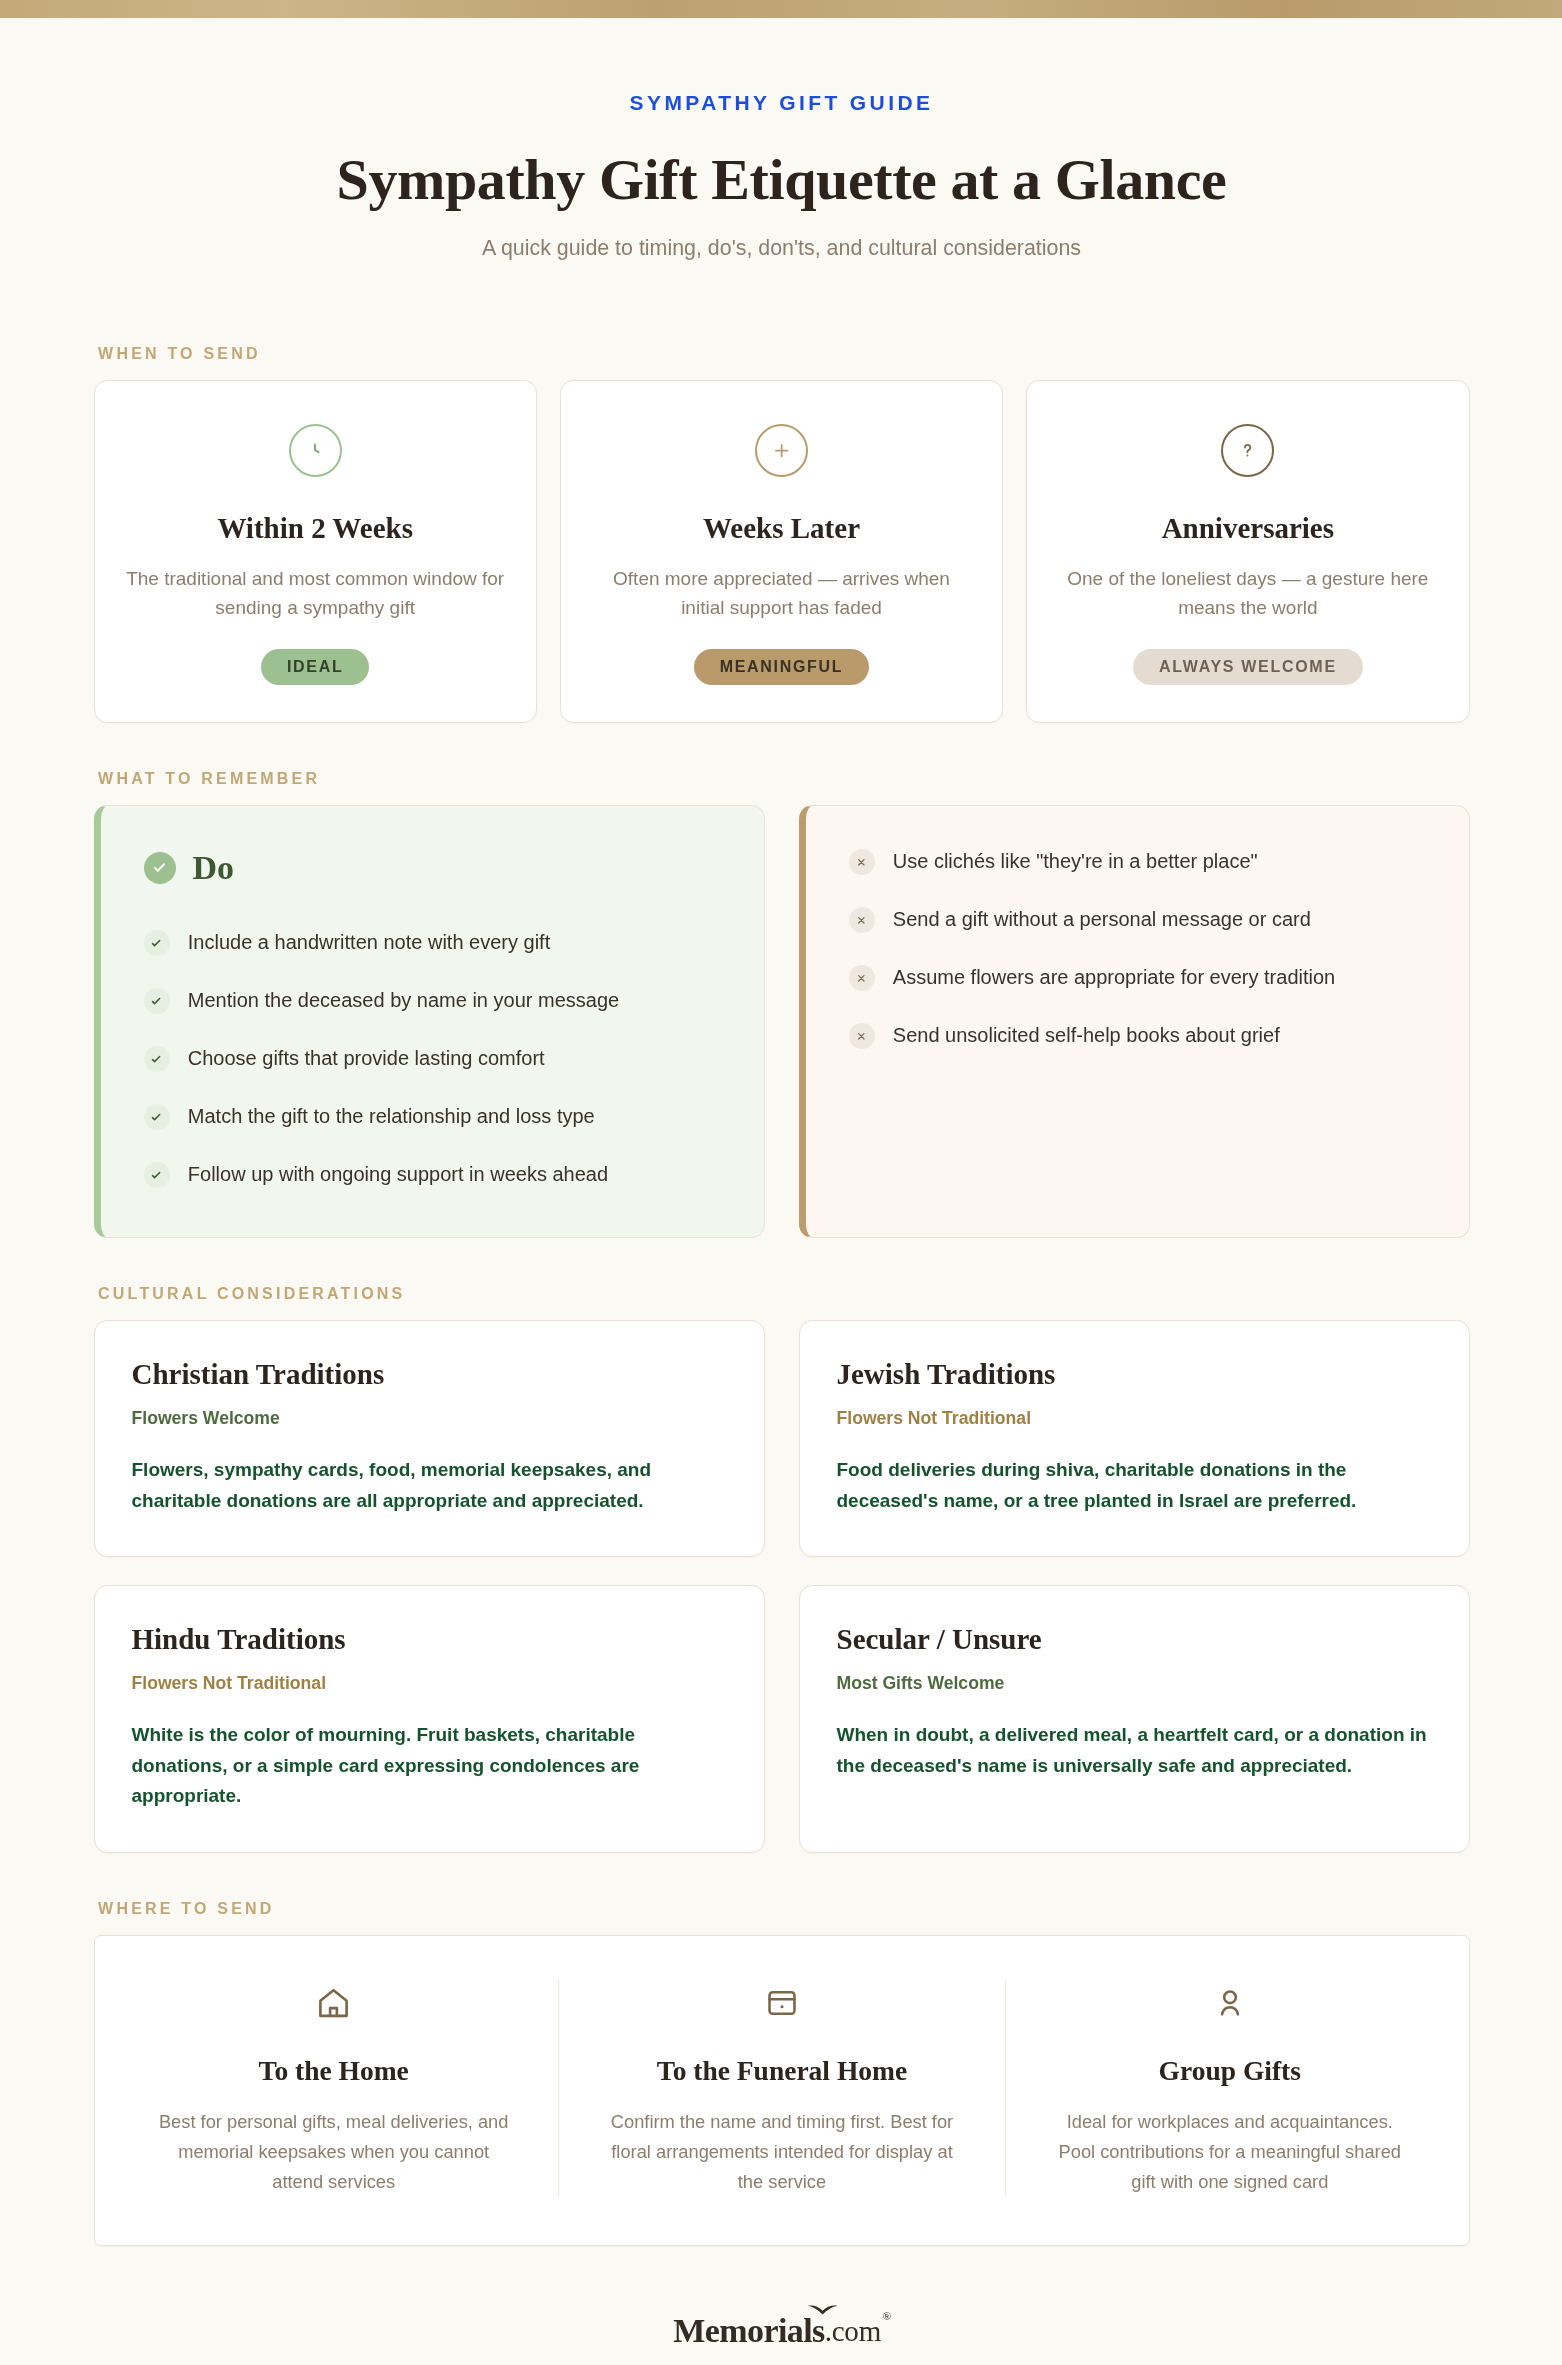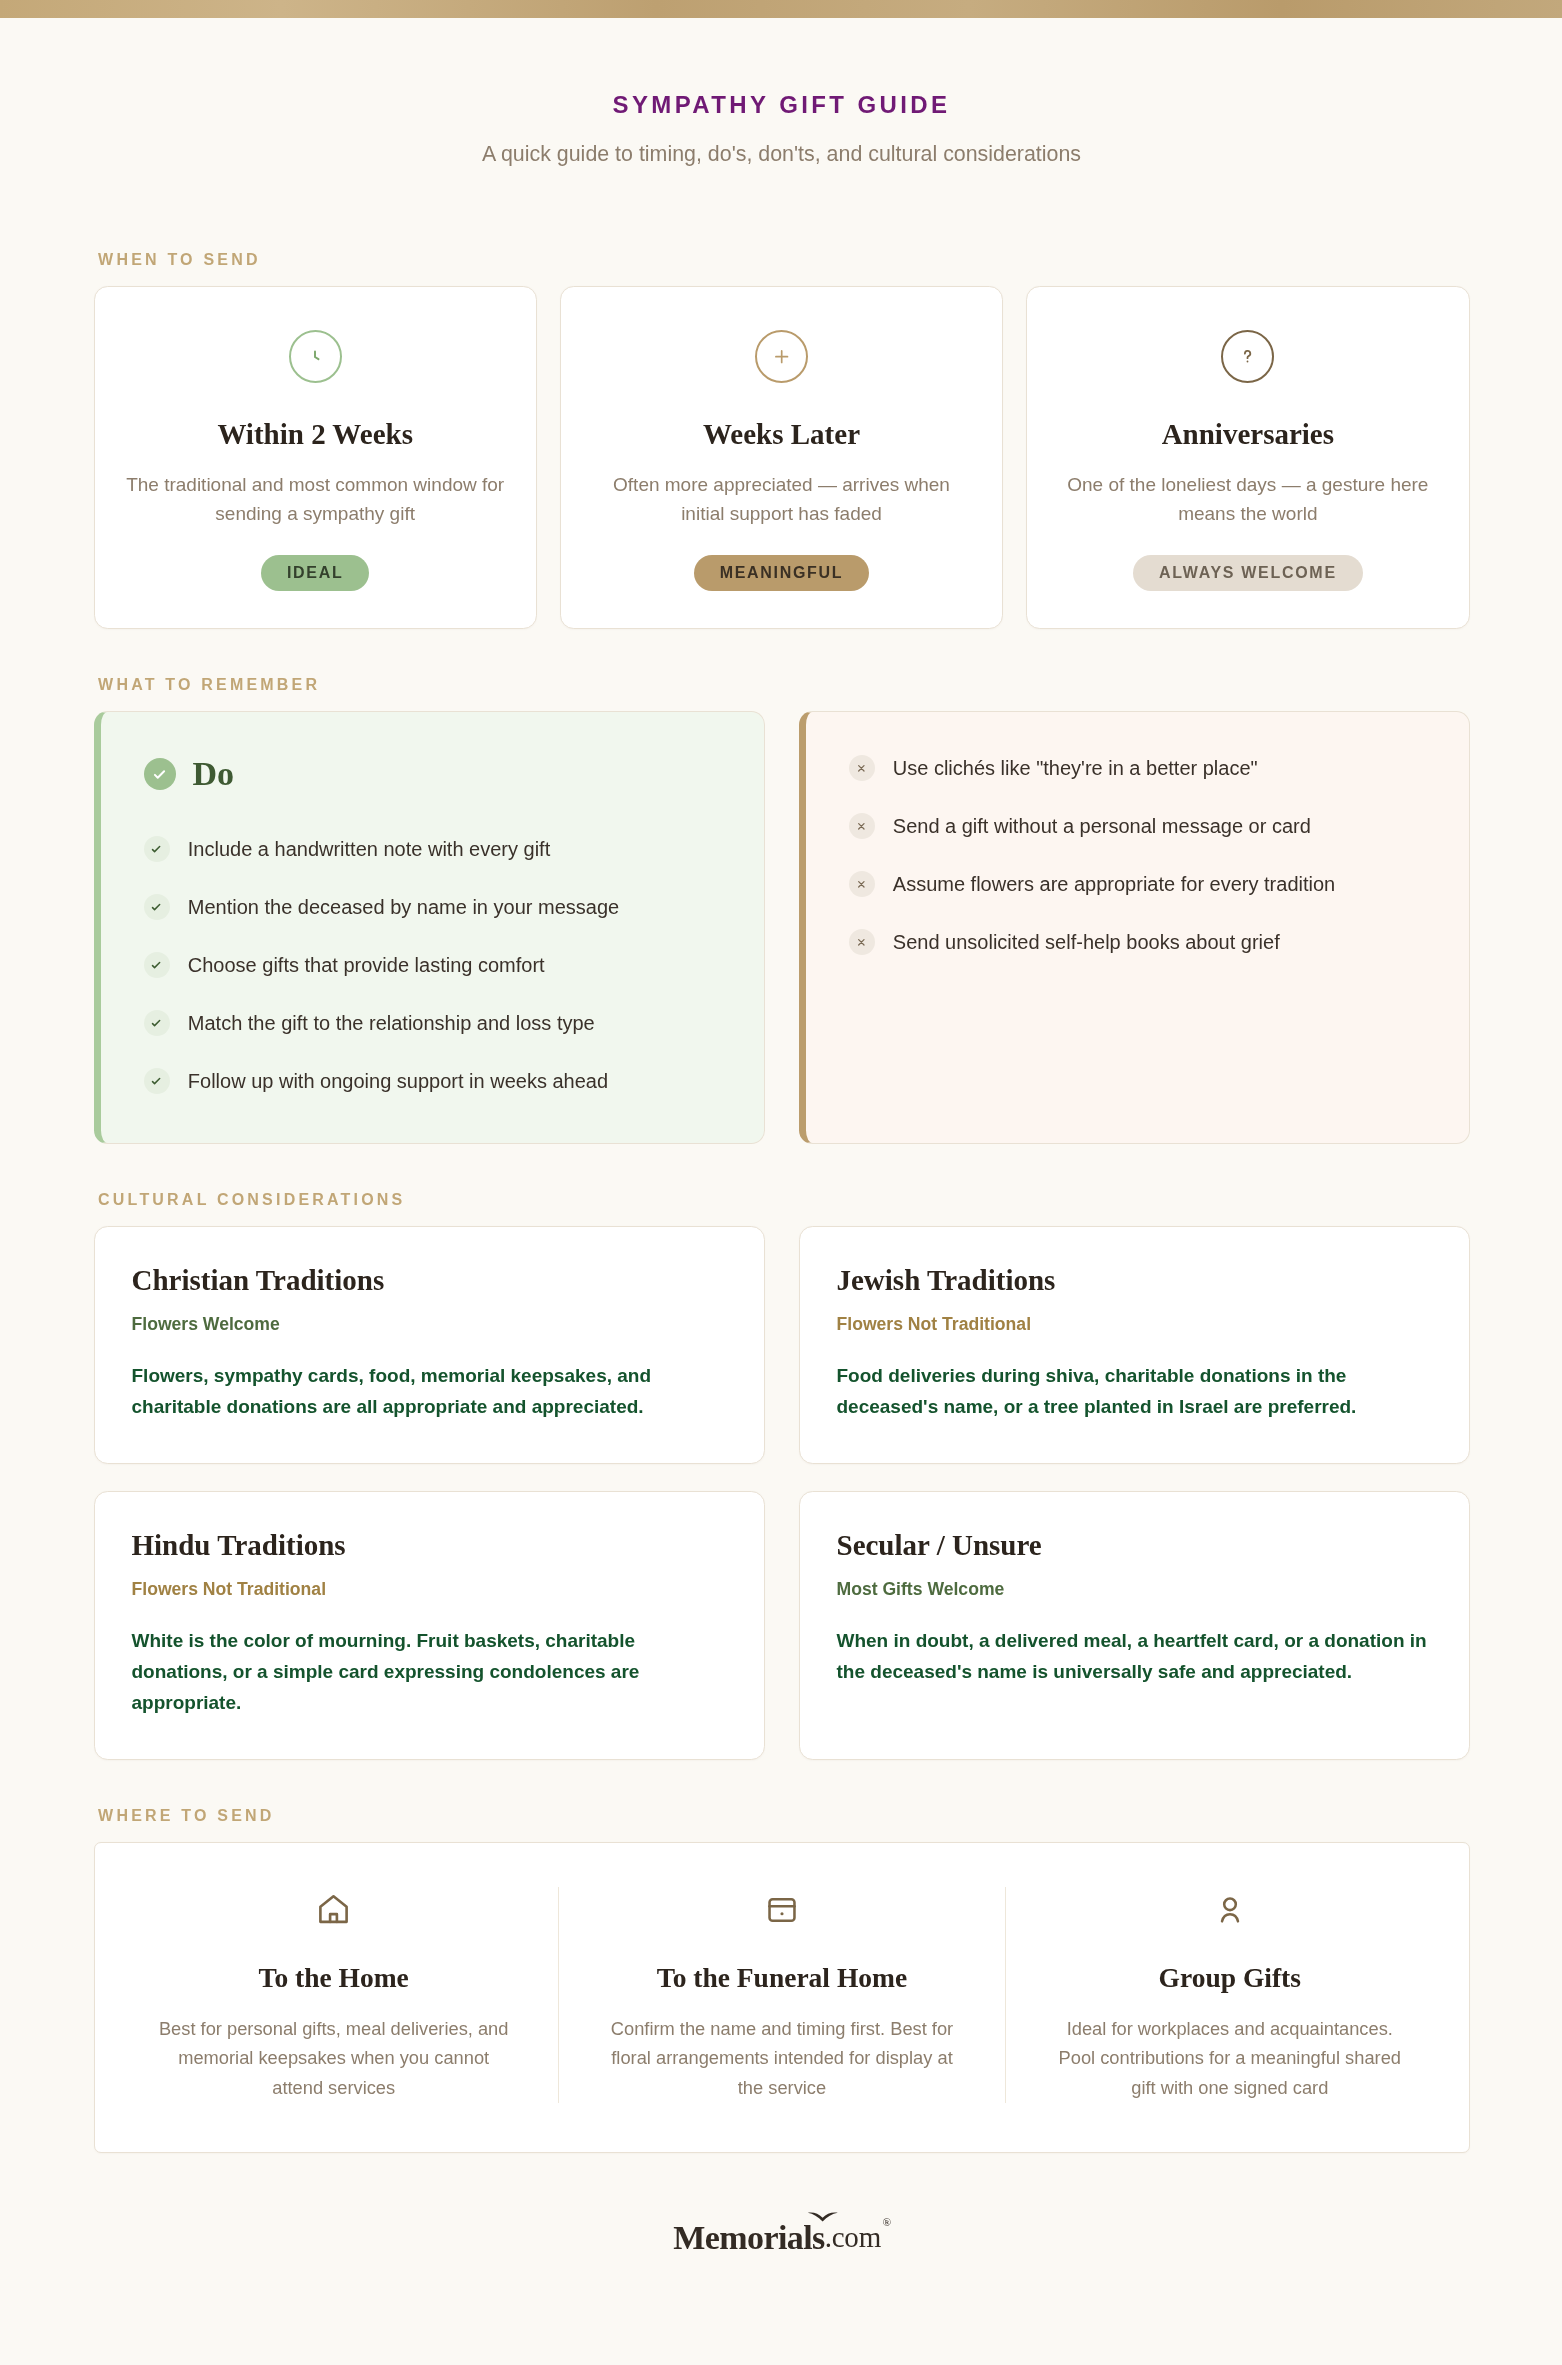--- a/index.html
+++ b/index.html
@@ -52,10 +52,10 @@
     padding:73px 0 0;
   }
   .eyebrow{
-    font-size:24px;
+    font-size:21px;
     letter-spacing:3.4px;
     font-weight:700;
-    color:#701a75;
+    color:#1d4ed8;
     text-transform:uppercase;
     text-align:center;
   }

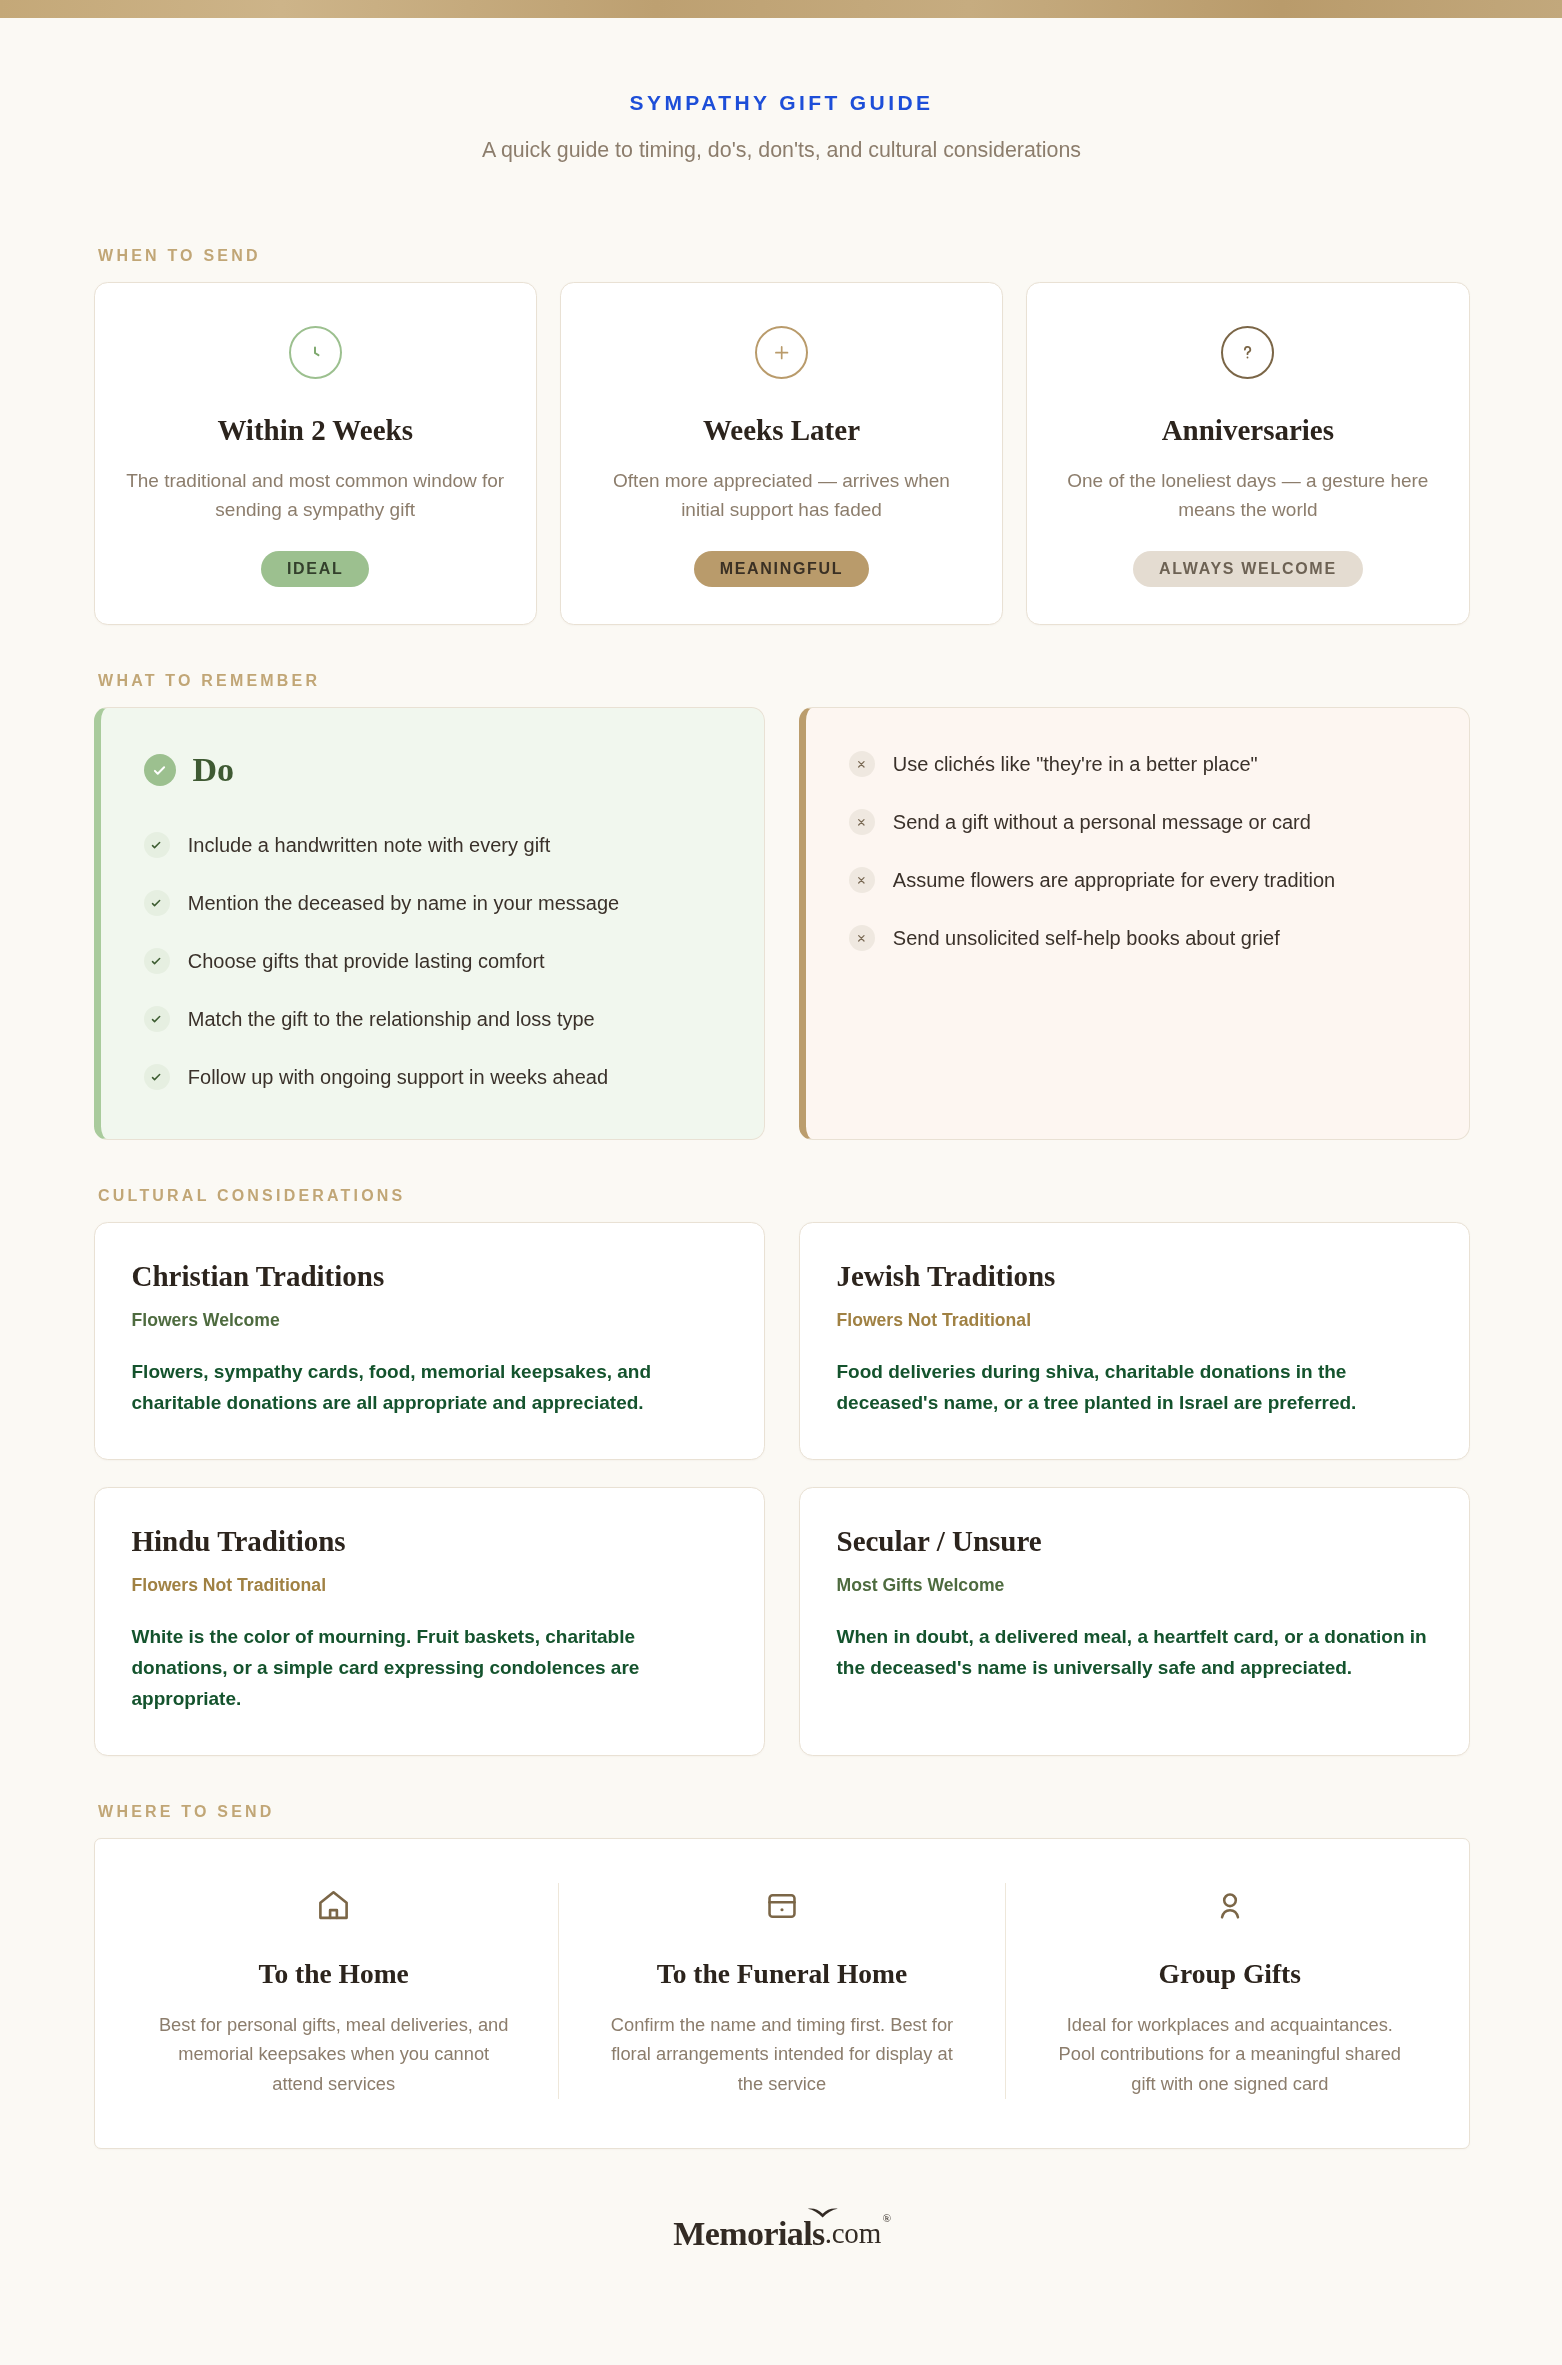--- a/index.html
+++ b/index.html
@@ -300,6 +300,7 @@
   <header class="hero">
     <div class="wrap">
       <div class="eyebrow">SYMPATHY GIFT GUIDE</div>
+      <h1 class="title">Sympathy Gift Etiquette at a Glance</h1>
       <div class="subtitle">A quick guide to timing, do's, don'ts, and cultural considerations</div>
     </div>
   </header>

